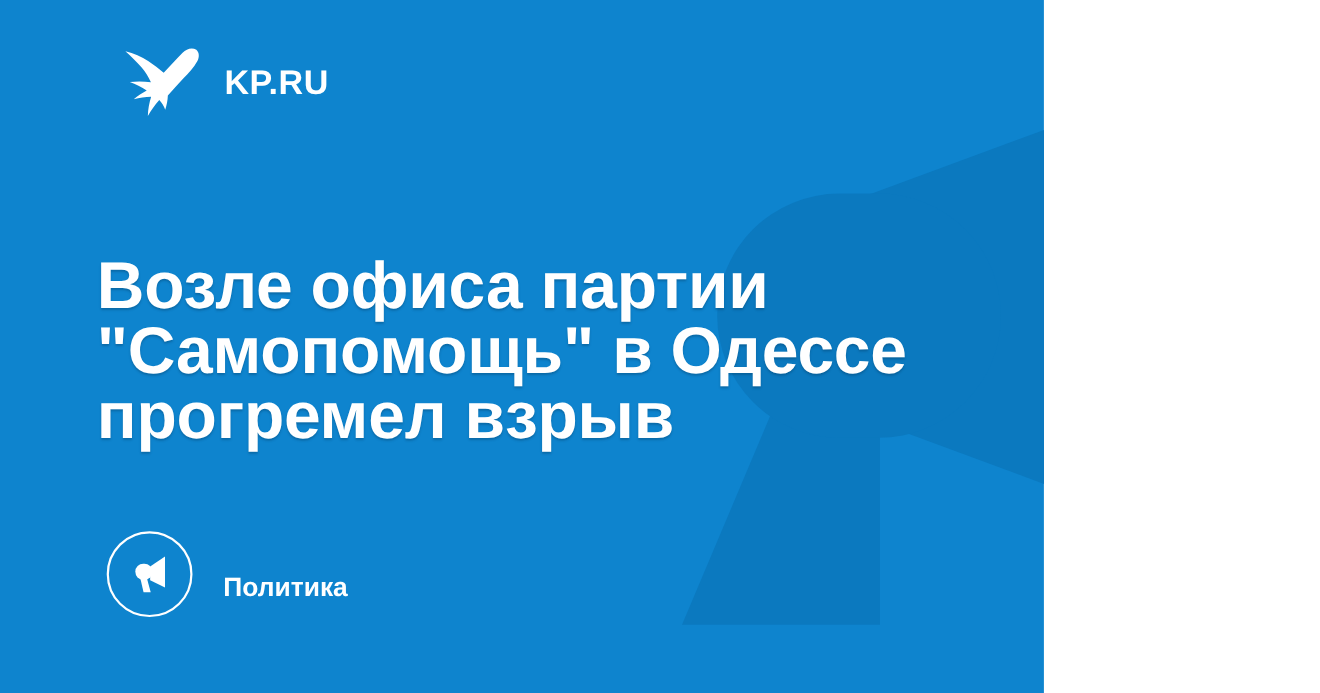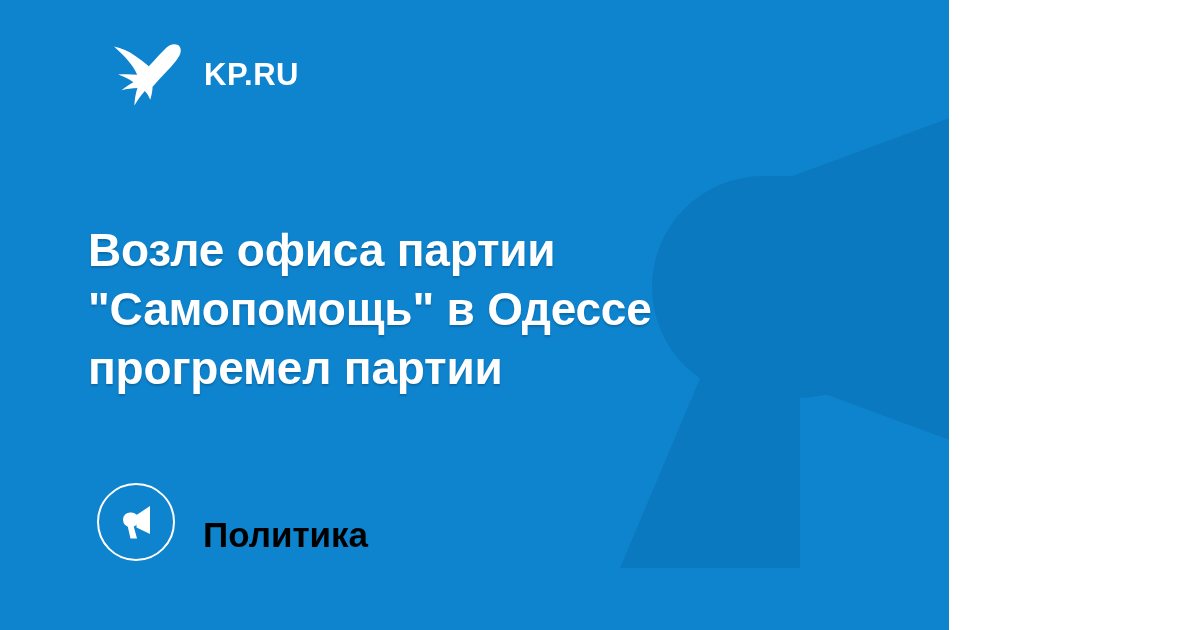--- a/index.html
+++ b/index.html
@@ -63,7 +63,7 @@
     top: 190px;
     width: 760px;
     color: #ffffff;
-    font-size: 46px;
+    font-size: 60px;
     font-weight: bold;
     line-height: 59px;
     letter-spacing: -0.2px;

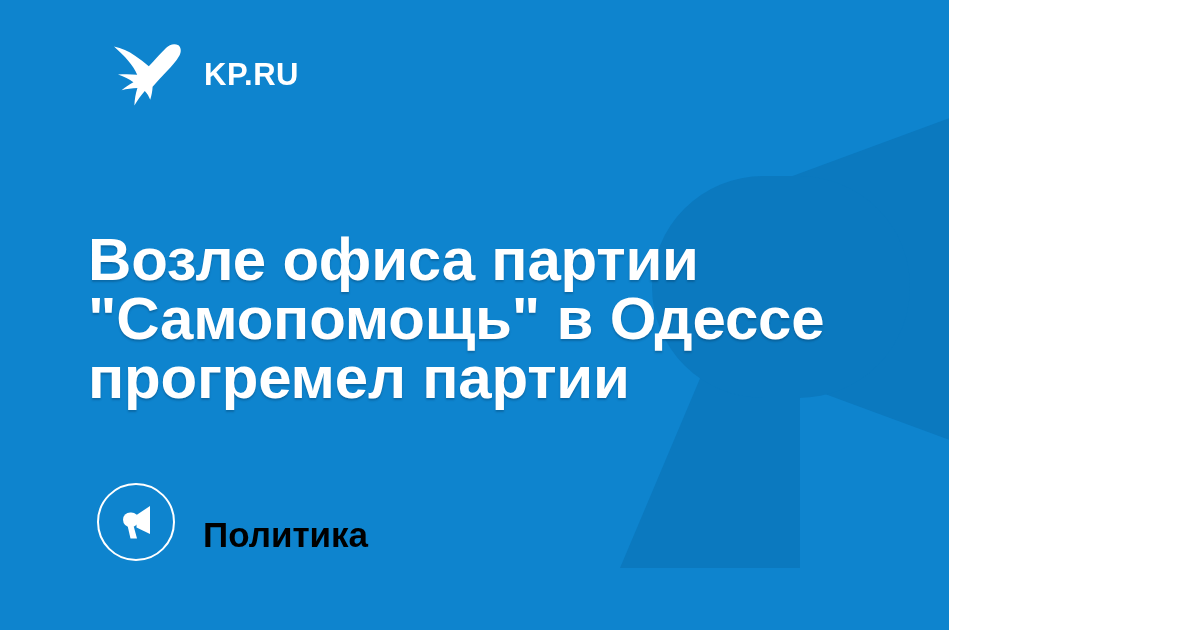--- a/index.html
+++ b/index.html
@@ -140,7 +140,7 @@
   <h1 id="headline">
     <span class="hl-line">Возле офиса партии</span>
     <span class="hl-line">"Самопомощь" в Одессе</span>
-    <span class="hl-line">прогремел партии</span>
+    <span class="hl-line">прогремел взрыв</span>
   </h1>
 
   <div id="category">

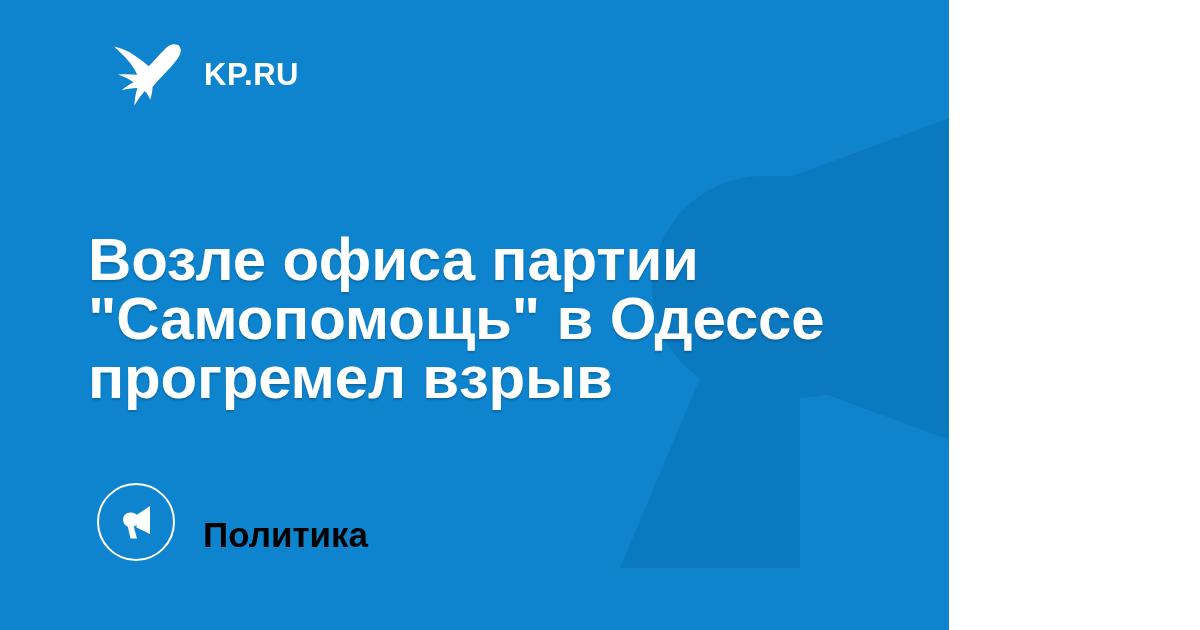--- a/index.html
+++ b/index.html
@@ -100,8 +100,8 @@
   }
   #category-label {
     margin-left: 28px;
-    color: #000000;
-    font-size: 35px;
+    color: #ffffff;
+    font-size: 24px;
     font-weight: bold;
     line-height: 1;
     white-space: nowrap;

